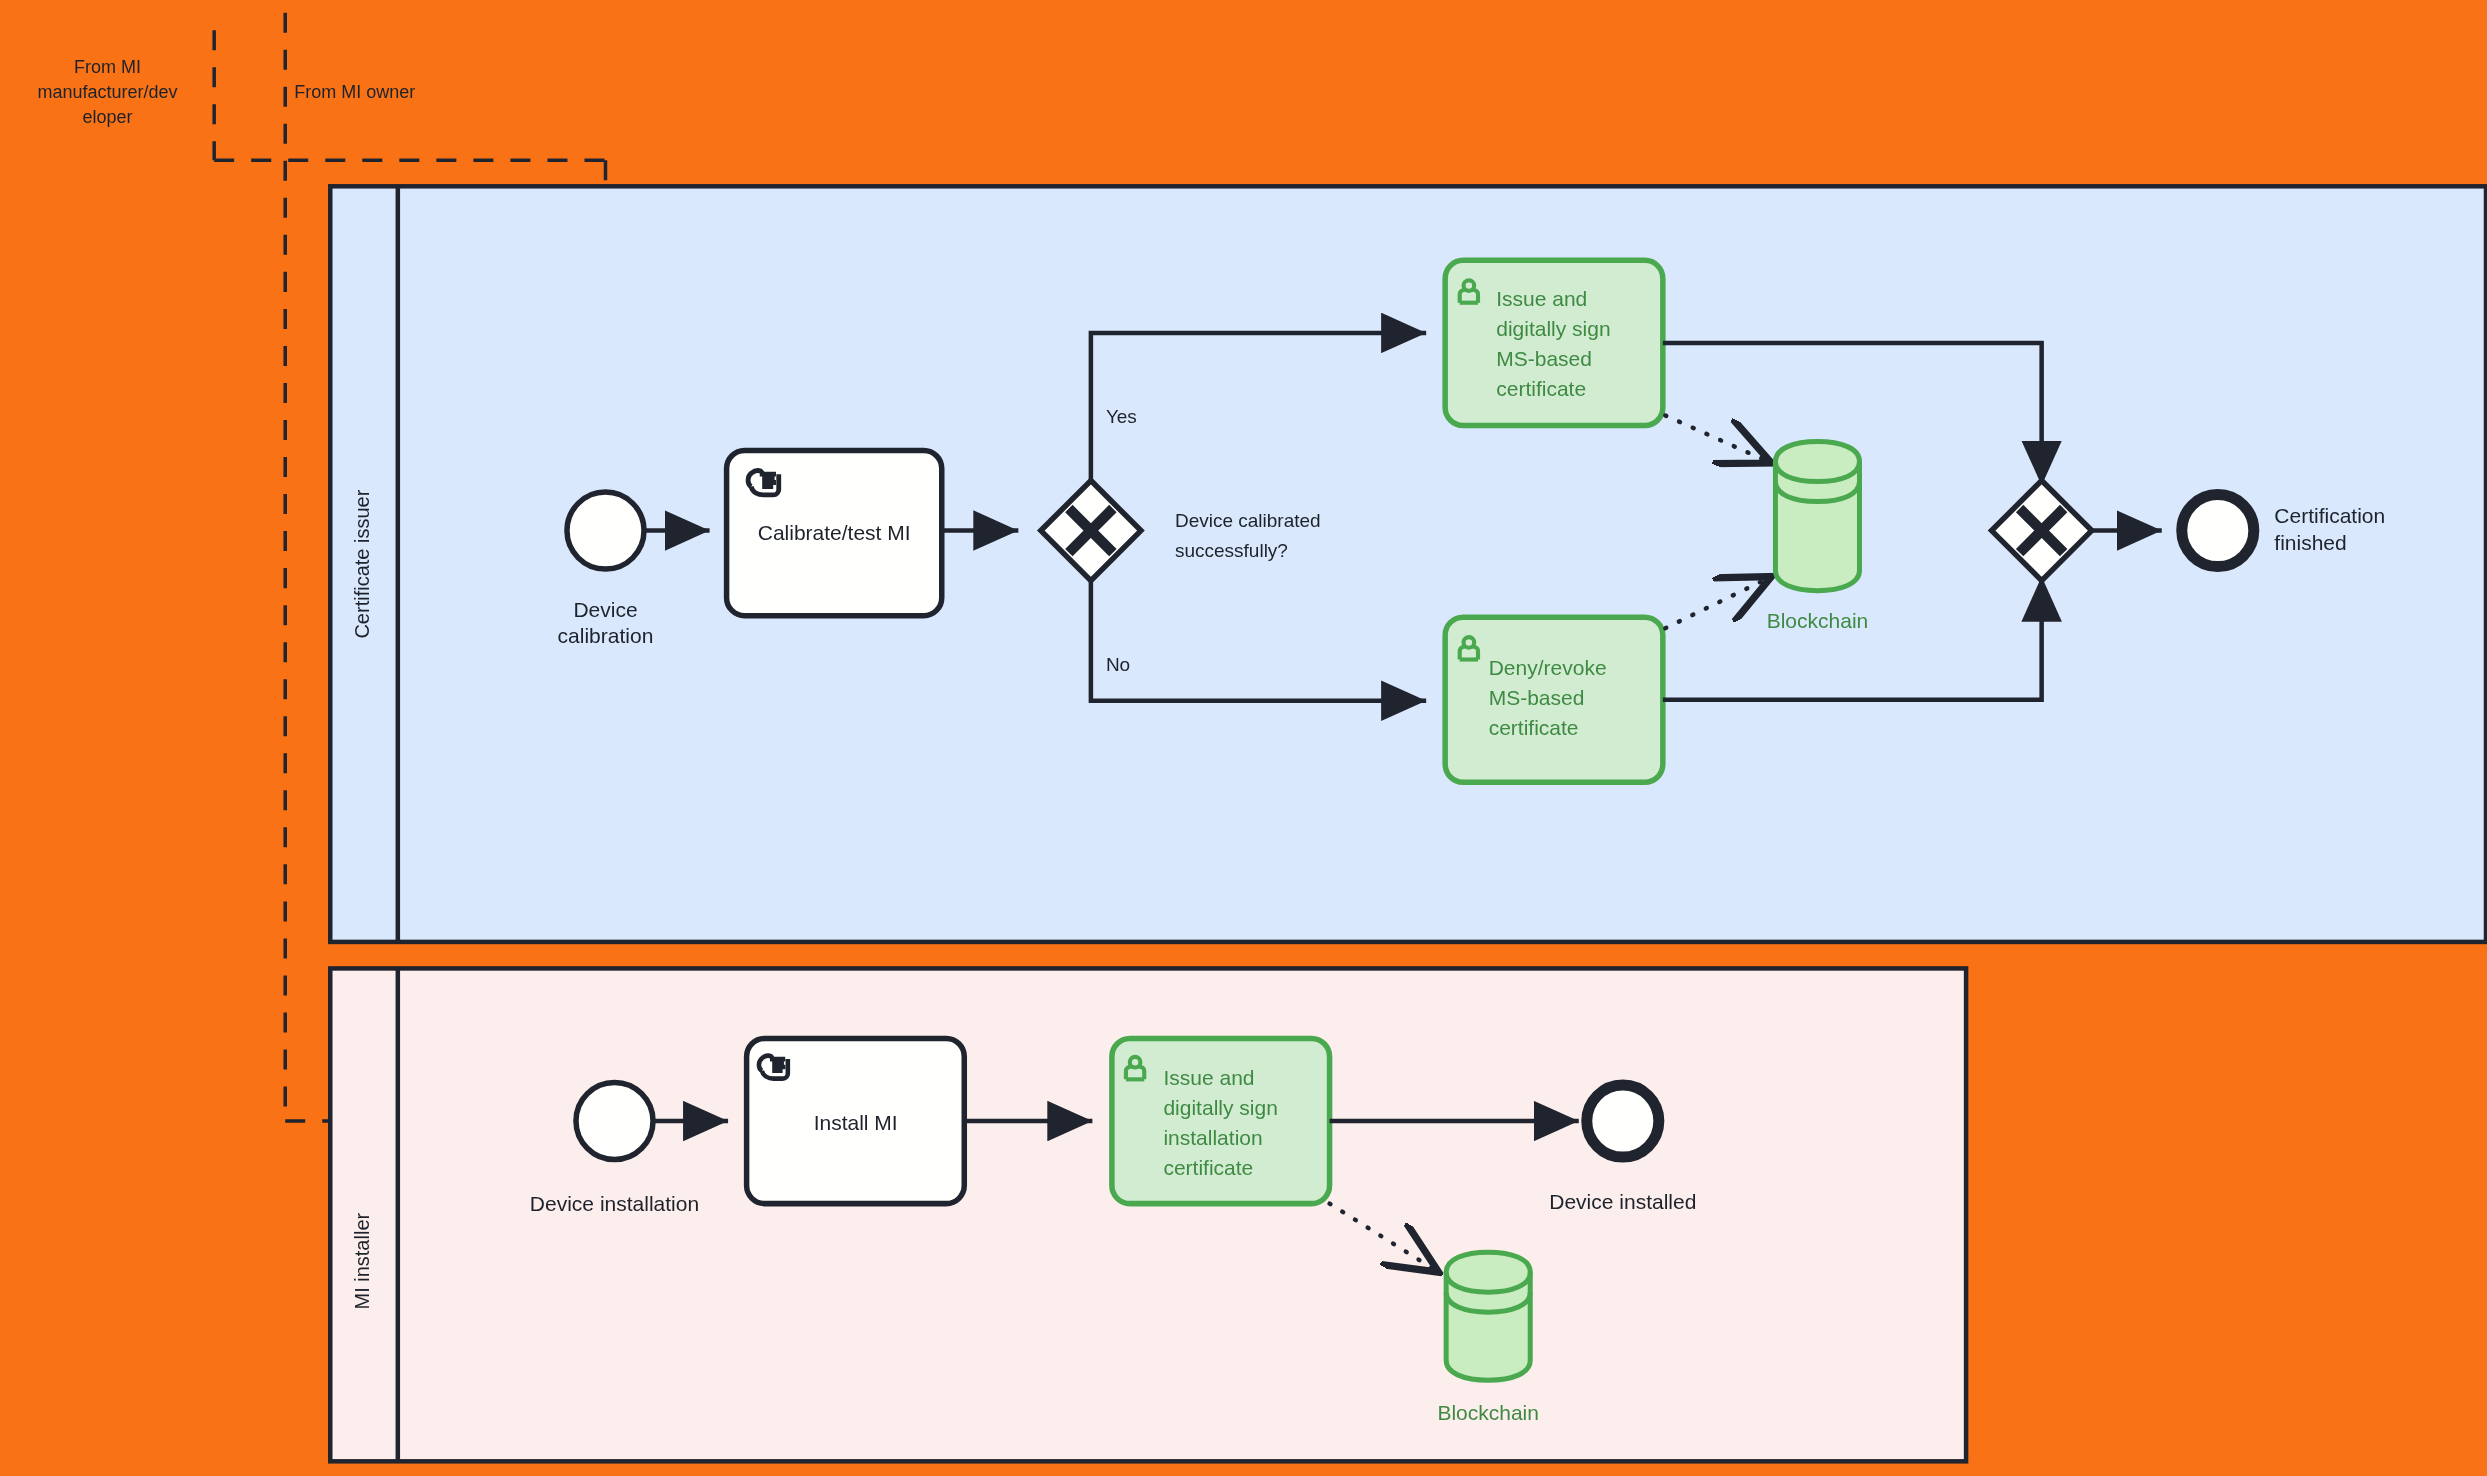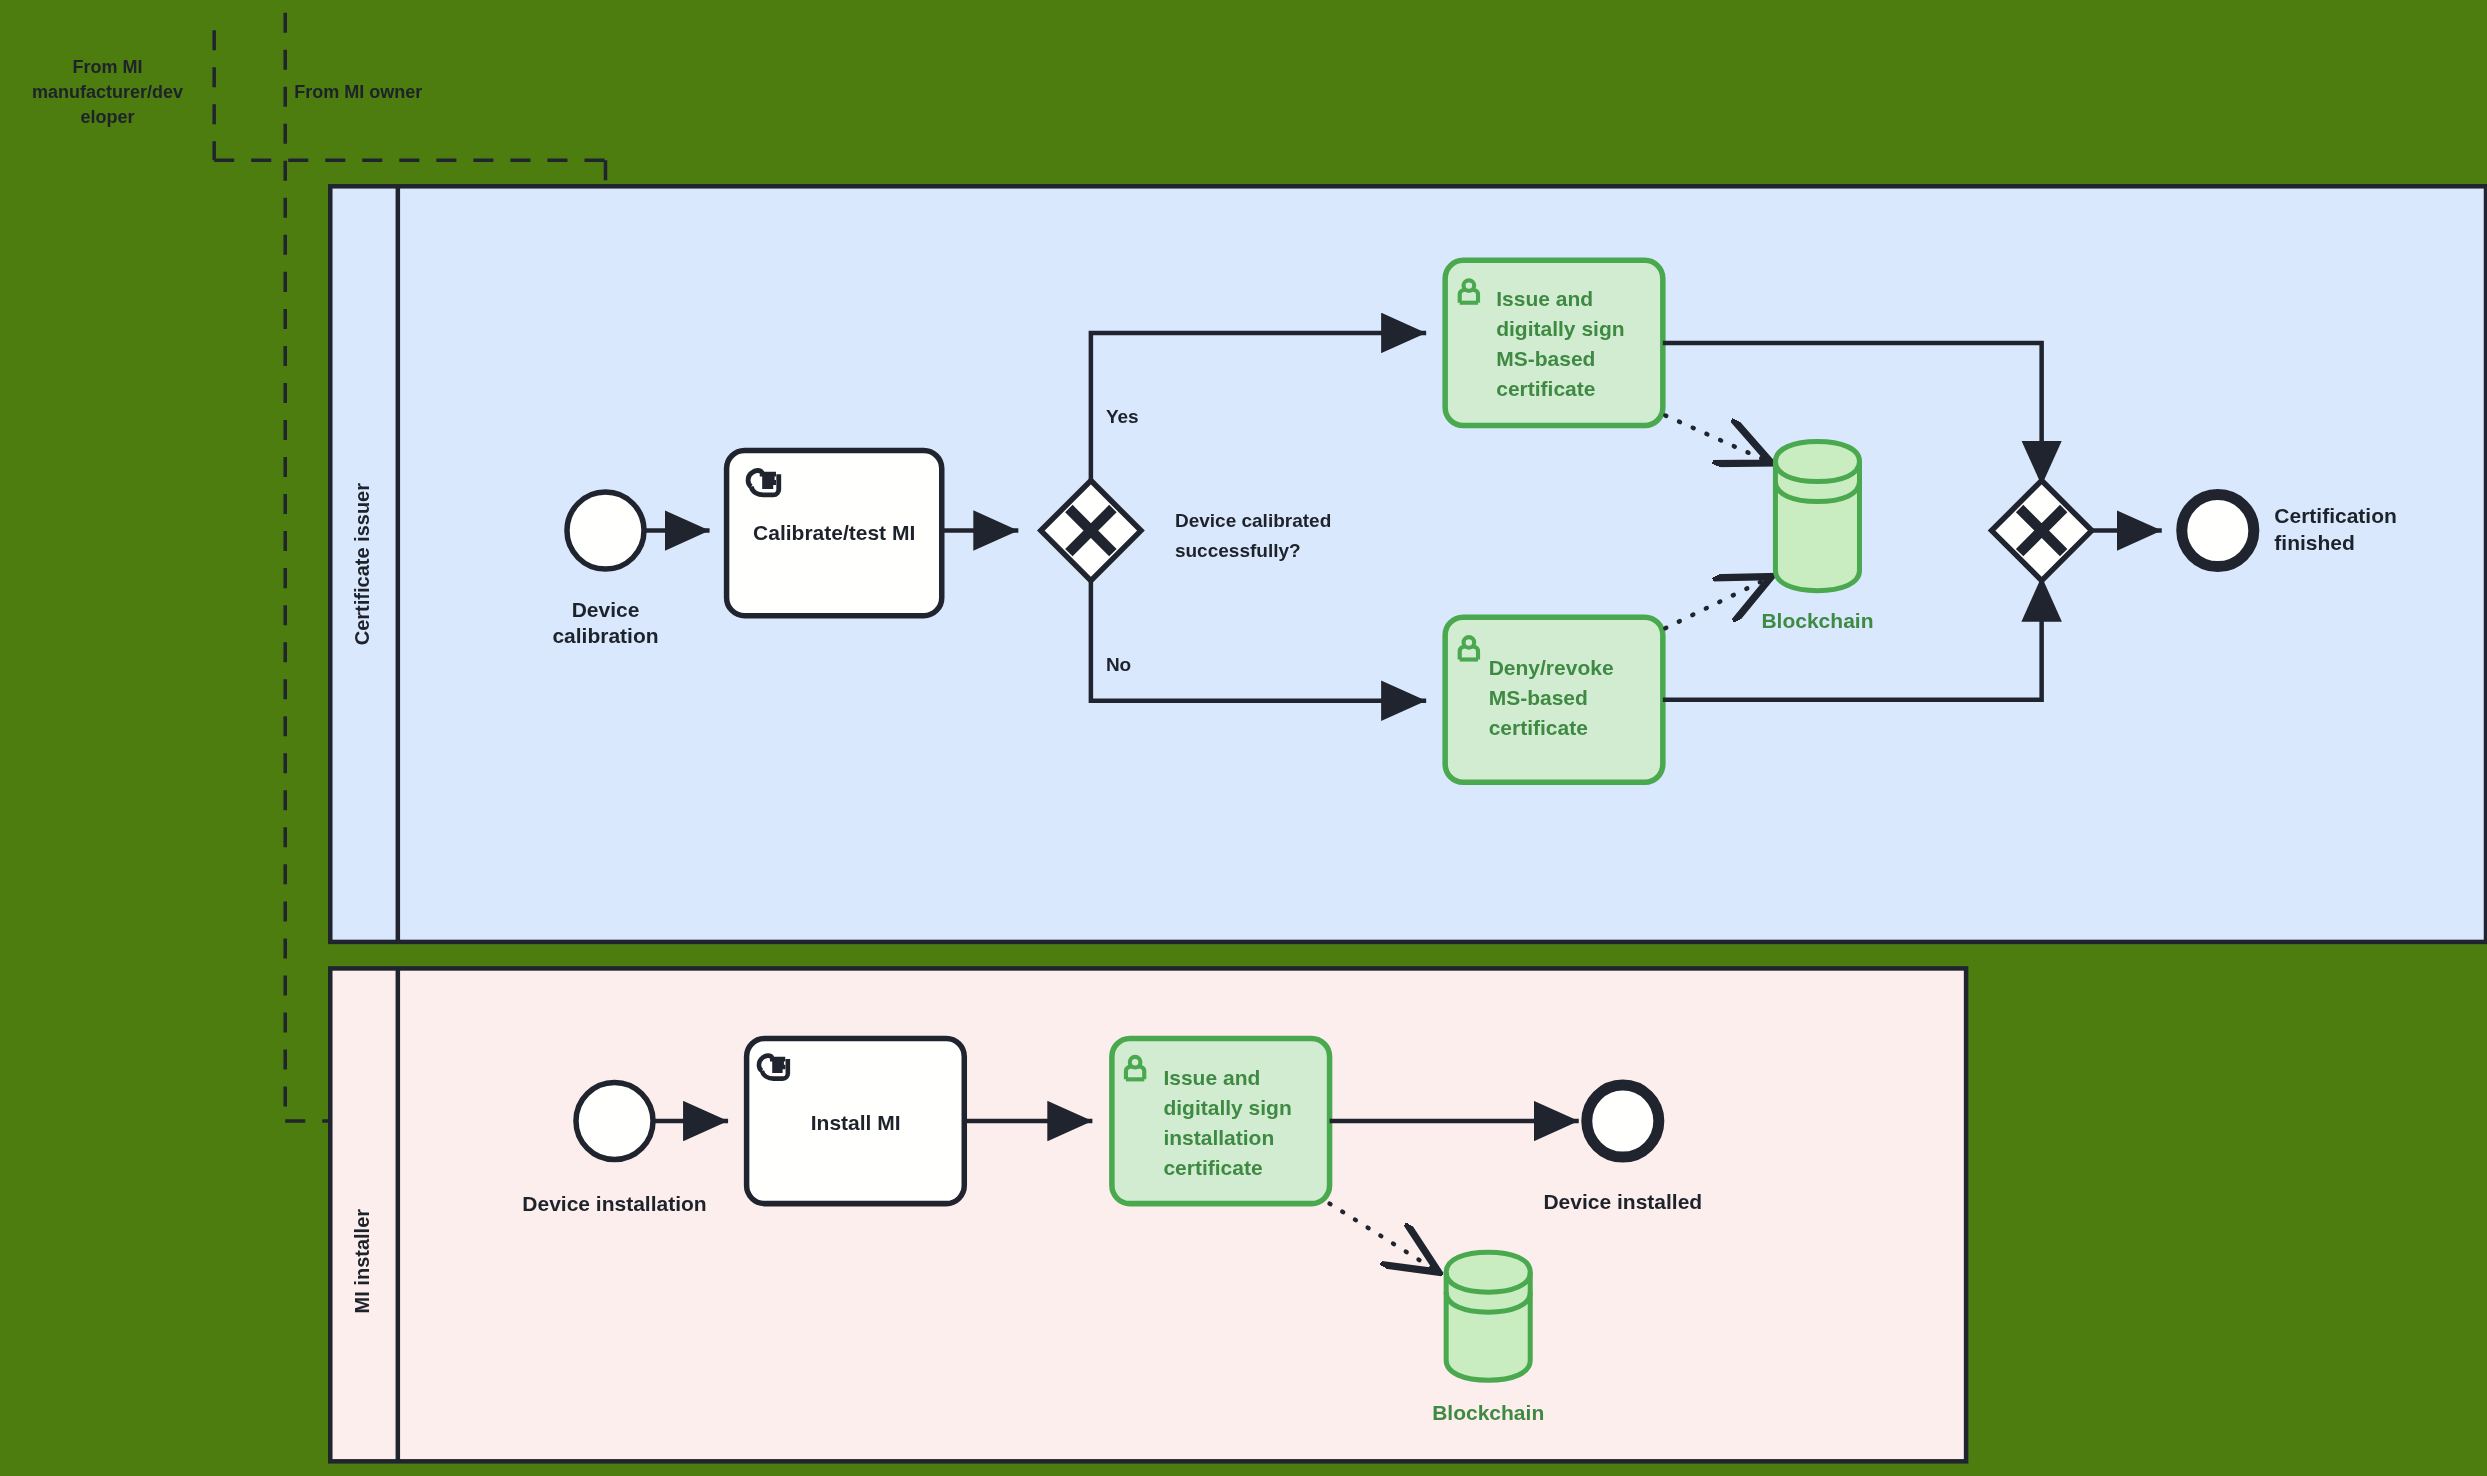--- a/index.html
+++ b/index.html
@@ -13,9 +13,8 @@
     position: relative;
     width: 2487px;
     height: 1477px;
-    background: #4d7c0f;
+    background: #f97316;
     overflow: hidden;
-    font-weight: bold;
   }
   svg.diagram {
     position: absolute;

